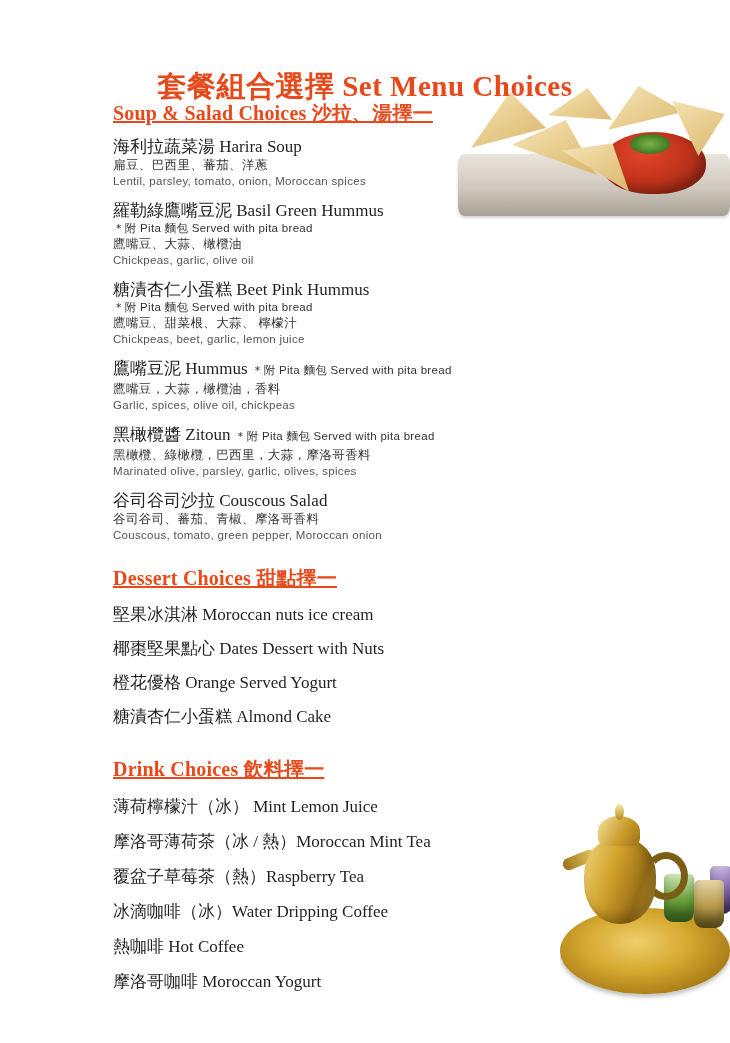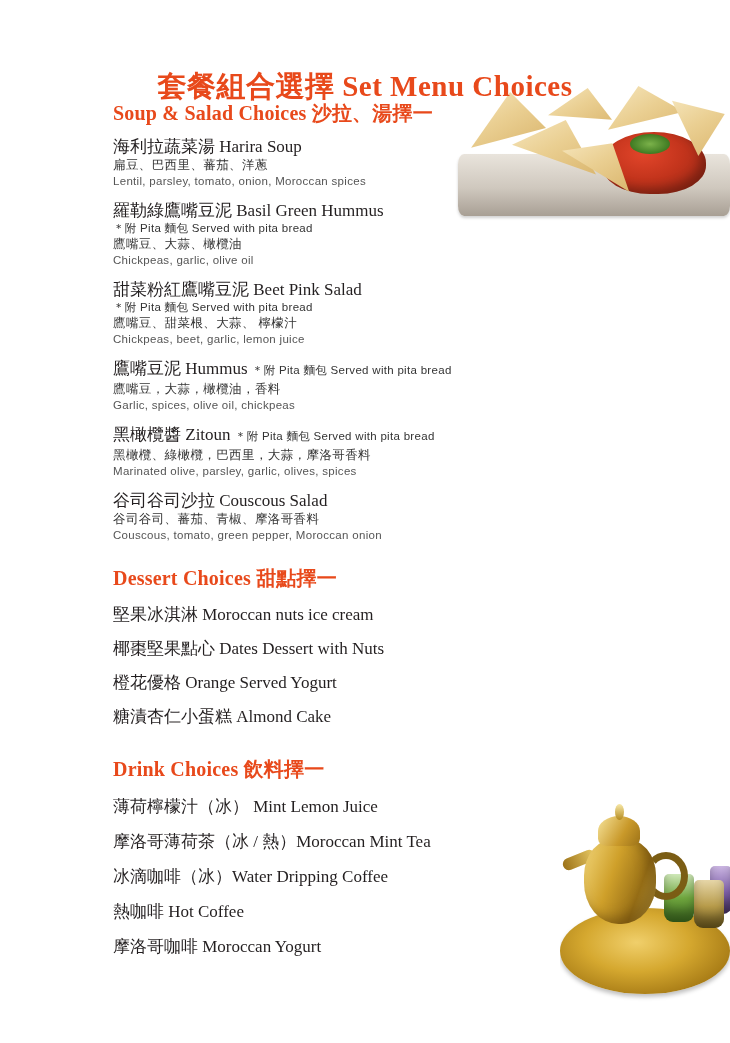--- a/index.html
+++ b/index.html
@@ -173,6 +173,7 @@
     font-size: 20px;
     margin: 0 0 9px 0;
     letter-spacing: 0.2px;
+    text-decoration: underline;
   }
   .section-head.dessert { margin-top: 22px; }
   .section-head.drink { margin-top: 28px; }

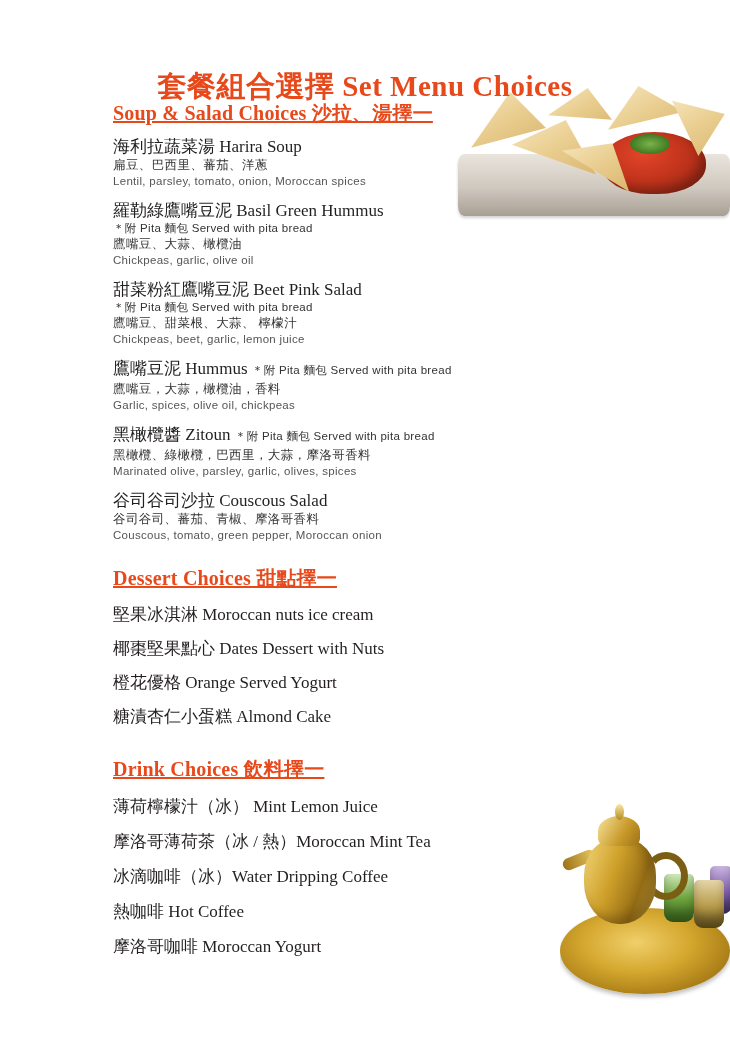--- a/index.html
+++ b/index.html
@@ -263,7 +263,7 @@
     </div>
 
     <div class="item">
-      <div class="item-name">甜菜粉紅鷹嘴豆泥 Beet Pink Salad</div>
+      <div class="item-name">糖漬杏仁小蛋糕 Beet Pink Hummus</div>
       <div class="served-inline">＊附 Pita 麵包 Served with pita bread</div>
       <div class="cn-line">鷹嘴豆、甜菜根、大蒜、 檸檬汁</div>
       <div class="en-line">Chickpeas, beet, garlic, lemon juice</div>

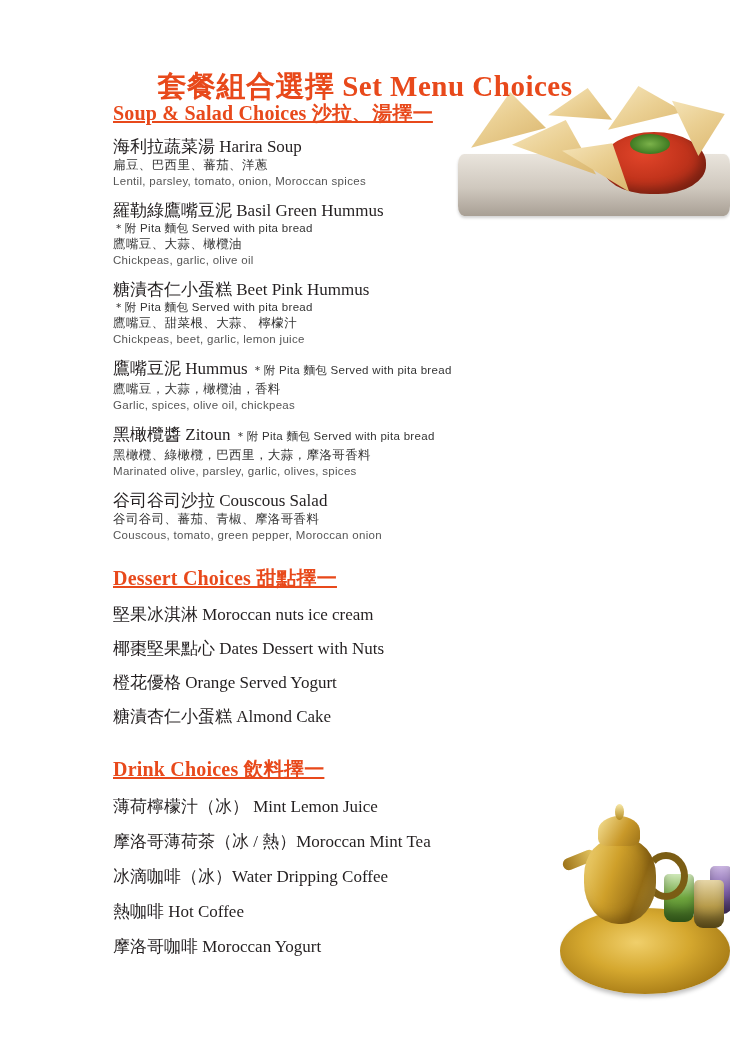--- a/index.html
+++ b/index.html
@@ -306,6 +306,7 @@
     <div class="simple-list drinks">
       <div class="simple-item">薄荷檸檬汁（冰） Mint Lemon Juice</div>
       <div class="simple-item">摩洛哥薄荷茶（冰 / 熱）Moroccan Mint Tea</div>
+      <div class="simple-item">覆盆子草莓茶（熱）Raspberry Tea</div>
       <div class="simple-item">冰滴咖啡（冰）Water Dripping Coffee</div>
       <div class="simple-item">熱咖啡 Hot Coffee</div>
       <div class="simple-item">摩洛哥咖啡 Moroccan Yogurt</div>

